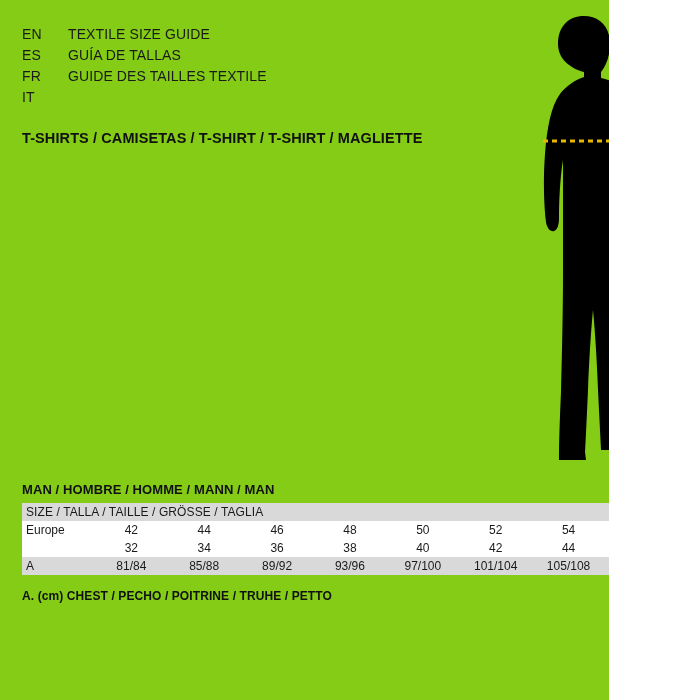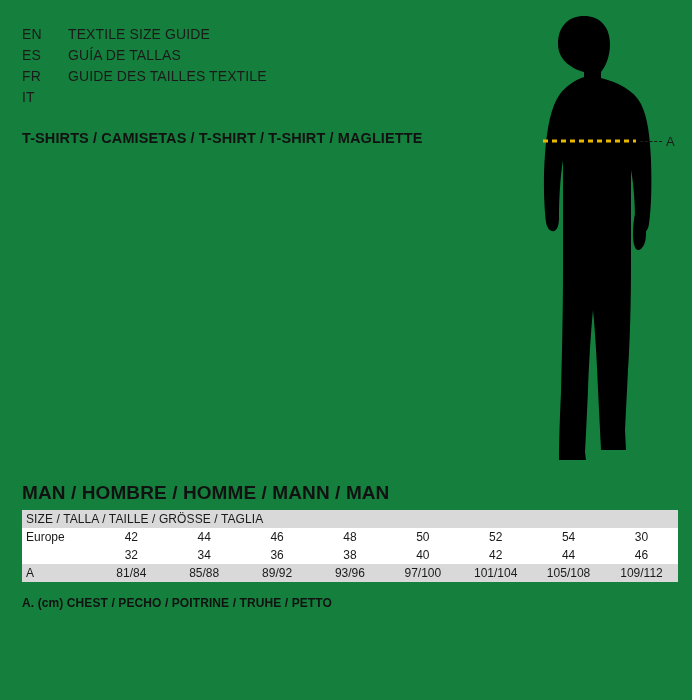--- a/index.html
+++ b/index.html
@@ -13,10 +13,10 @@
   }
   #page {
     position: relative;
-    width: 692px;
+    width: 609px;
     height: 700px;
     overflow: hidden;
-    background: #15803d;
+    background: #84cc16;
   }
 
   

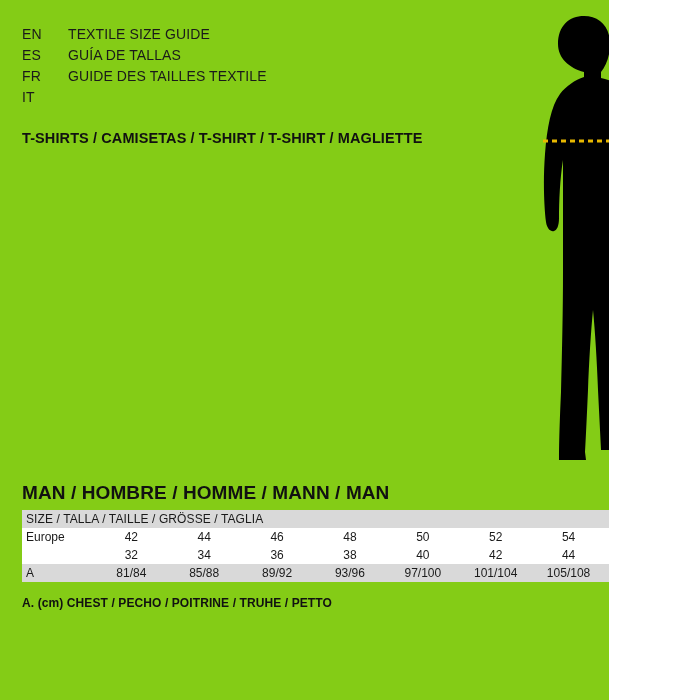--- a/index.html
+++ b/index.html
@@ -92,7 +92,7 @@
     width: 656px;
   }
   .man-heading {
-    font-size: 19px;
+    font-size: 13px;
     font-weight: bold;
     letter-spacing: 0.1px;
     color: #111111;

